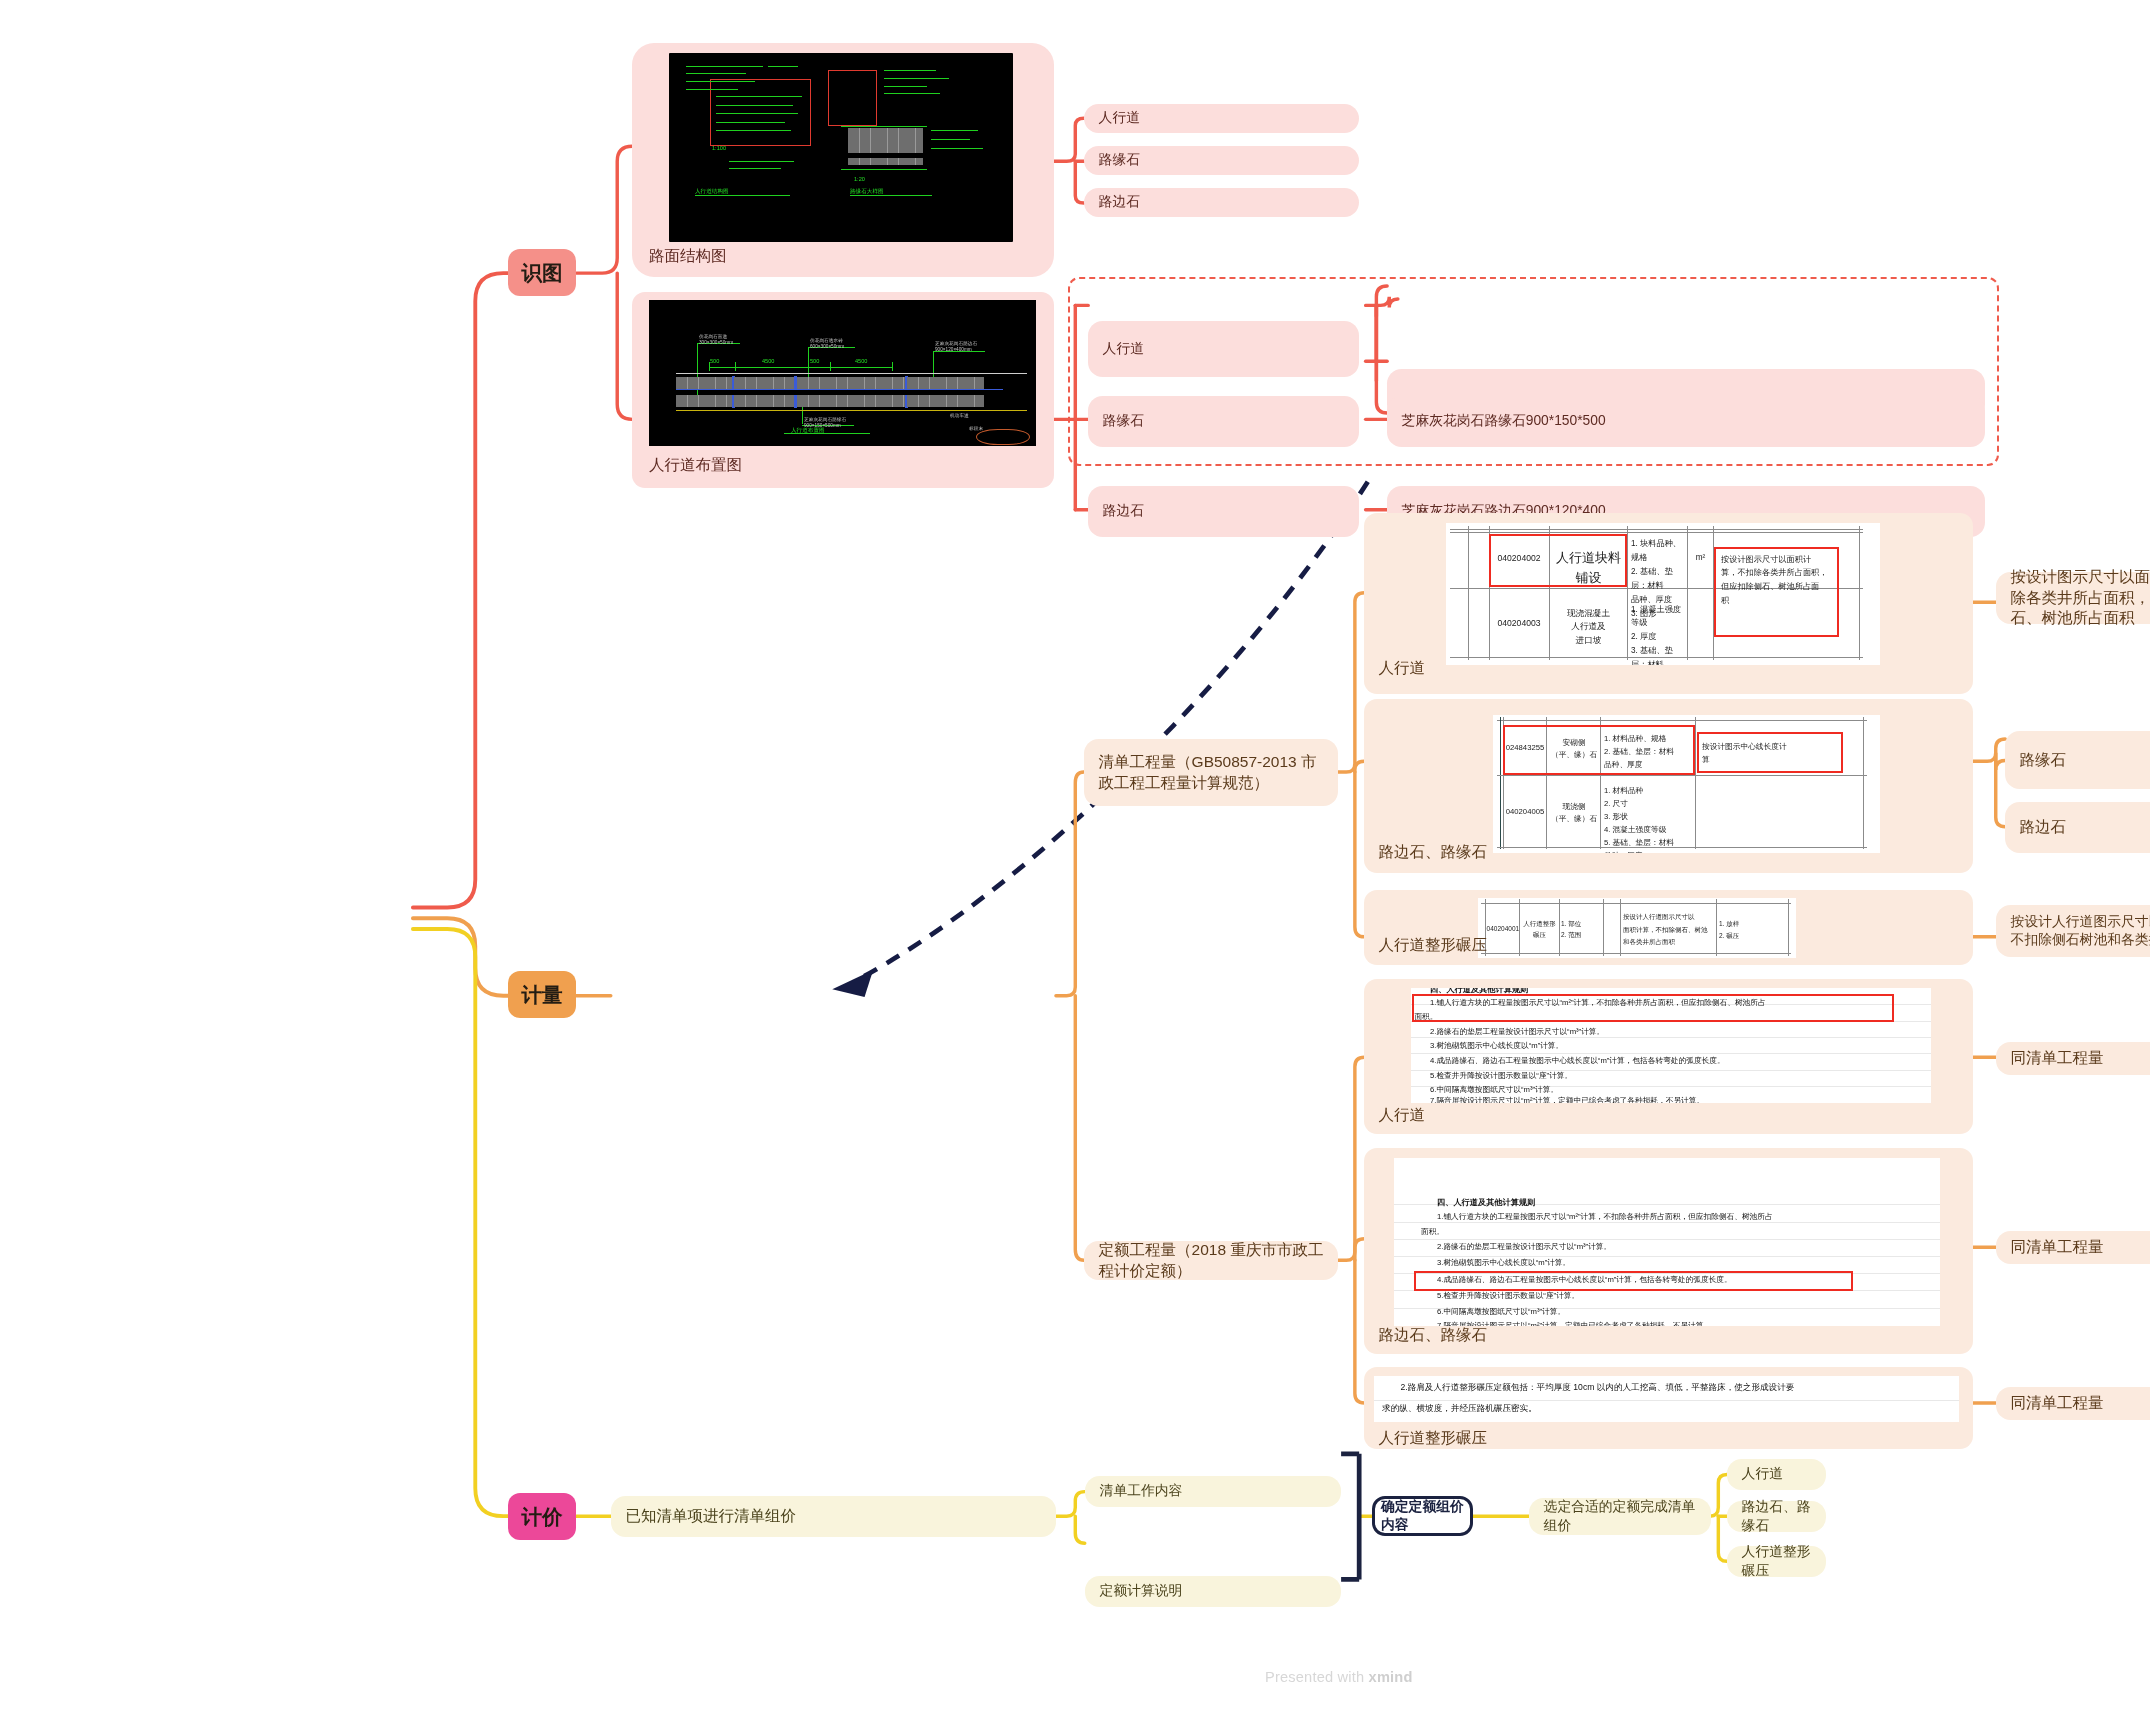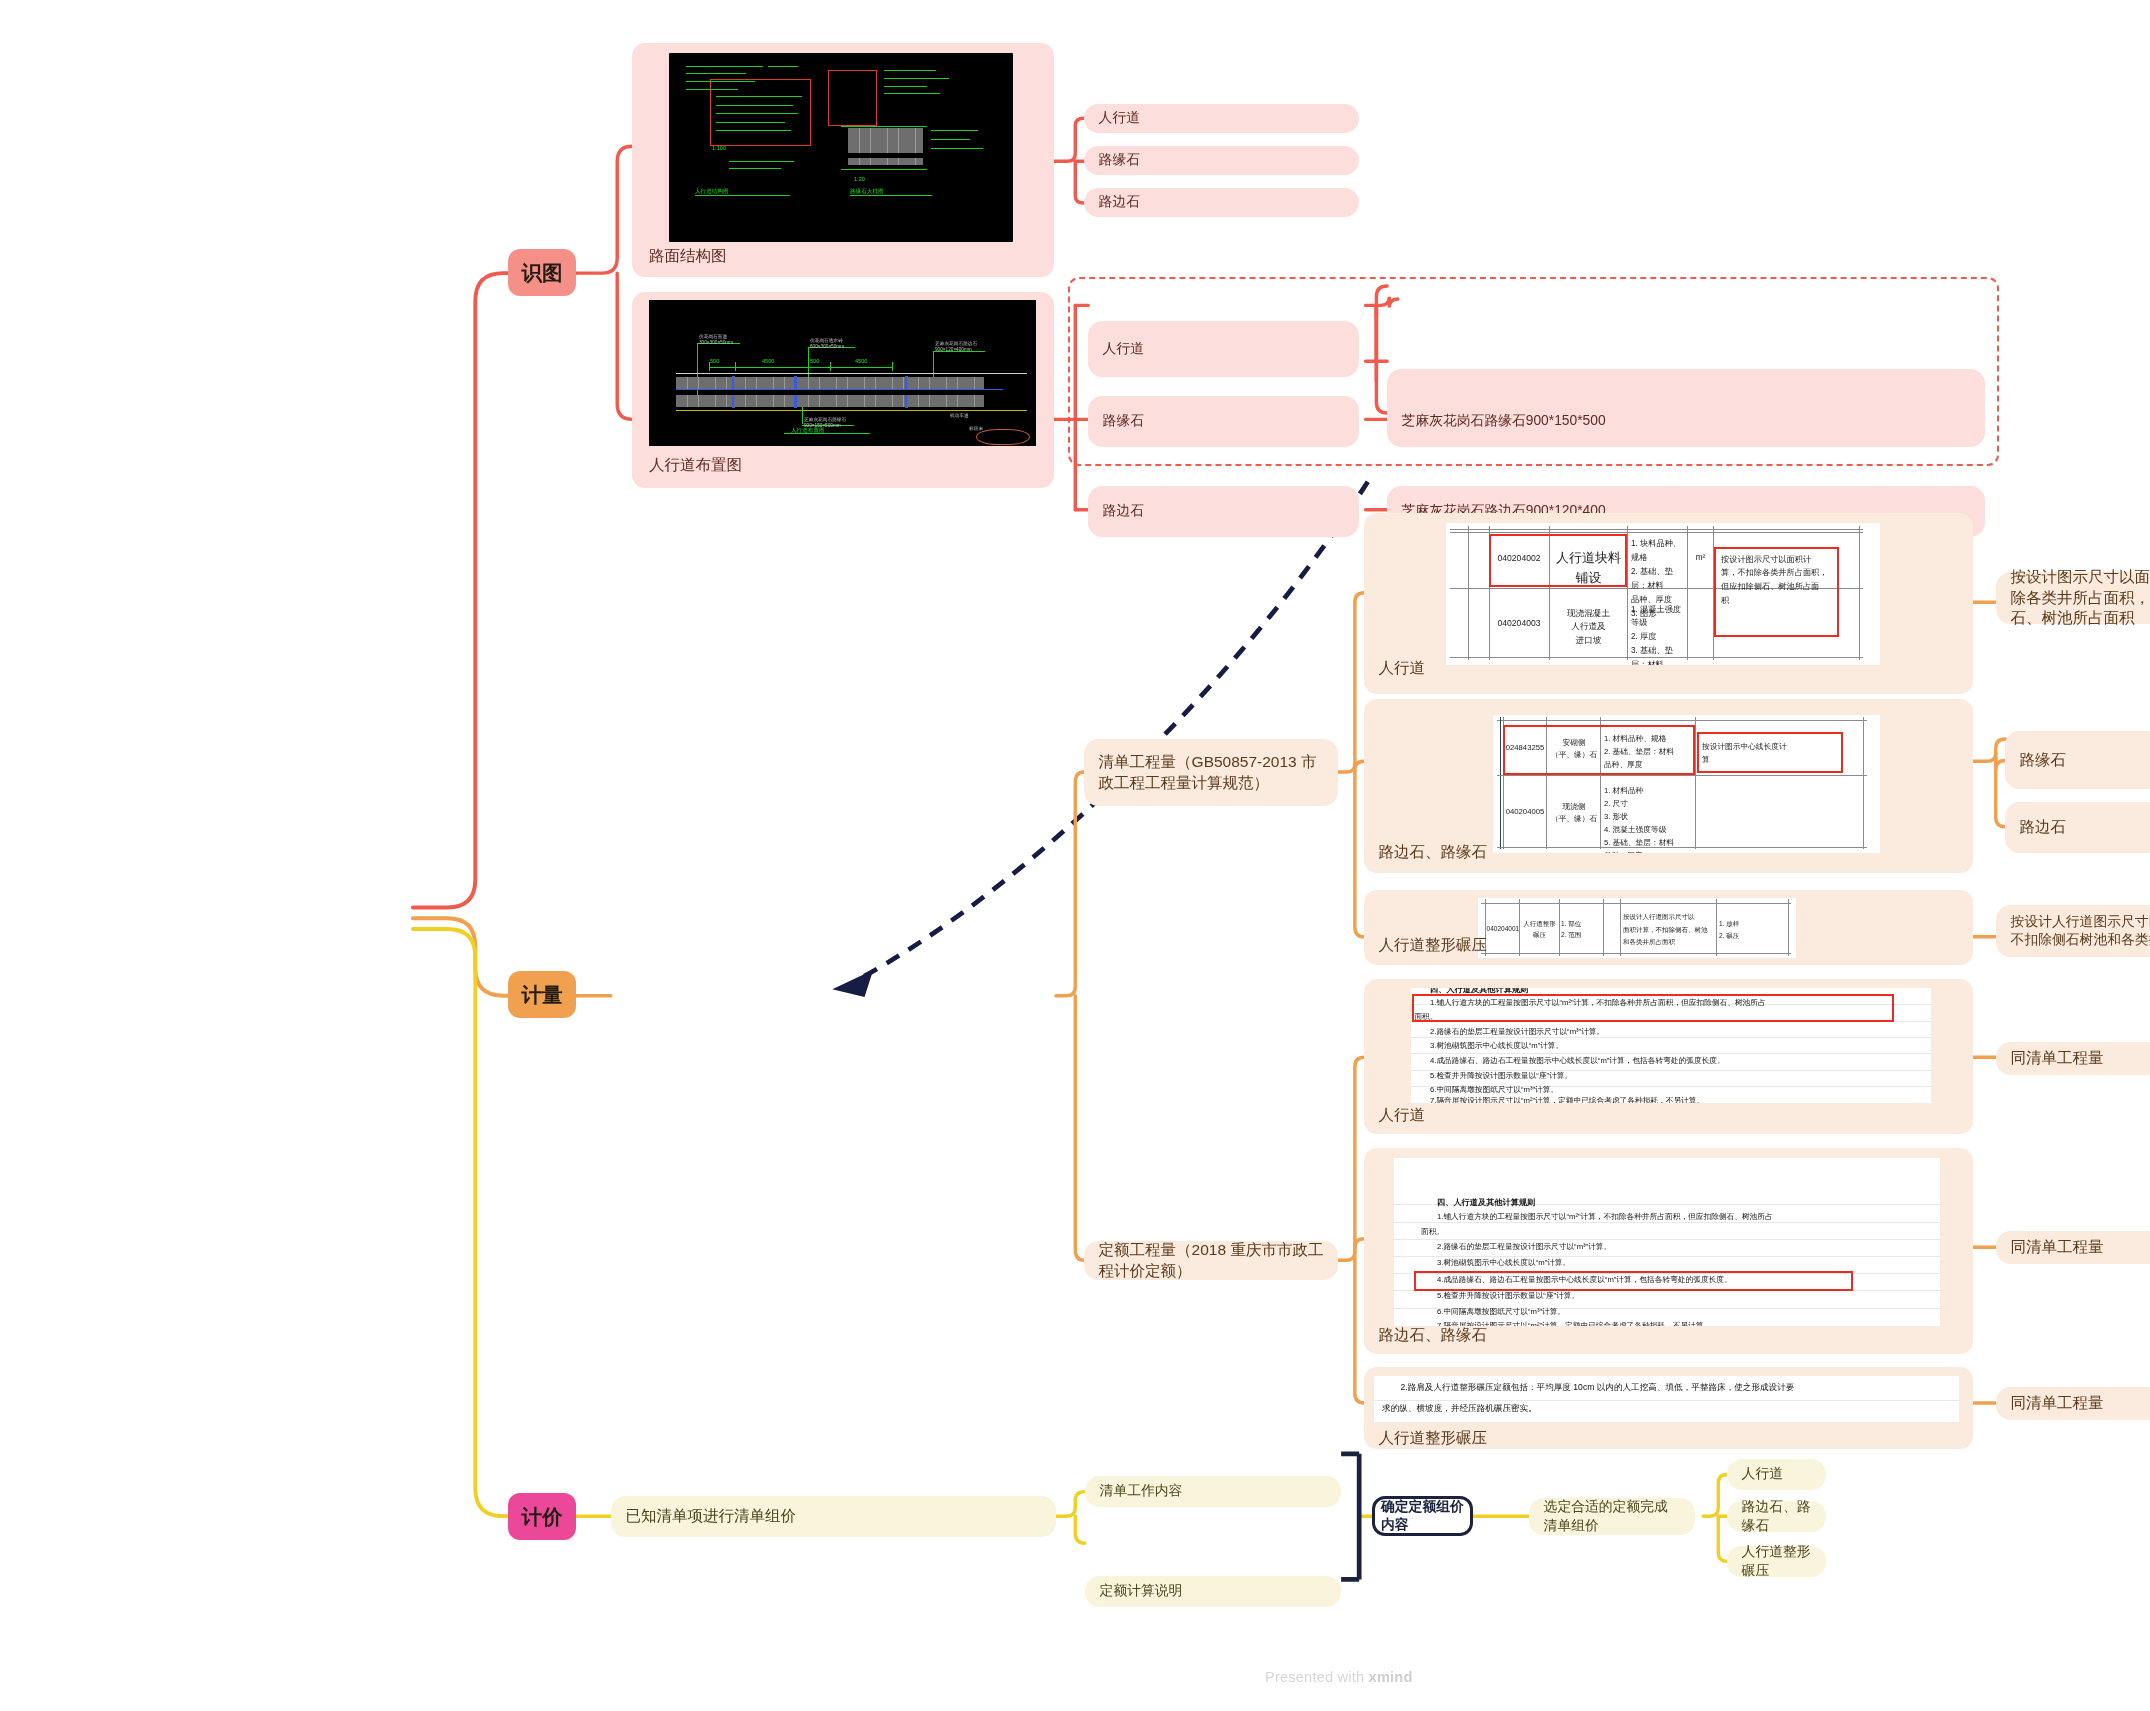--- a/index.html
+++ b/index.html
@@ -179,7 +179,7 @@
     <span>识图</span>
   </div>
 
-  <div class="node pink-img top" style="left:632px;top:43px;width:422px;height:234px;display:block;padding:0;border-radius:13px;">
+  <div class="node pink-img top" style="left:632px;top:43px;width:422px;height:234px;display:block;padding:0;border-radius:22px;">
     <div class="imgbox cad" style="left:37px;top:9.5px;width:344px;height:189px;border-radius:0.9px;">
       <div class="rd" style="left:41px;top:26px;width:99px;height:65px;"></div>
       <div class="rd" style="left:159px;top:17px;width:47px;height:54px;"></div>

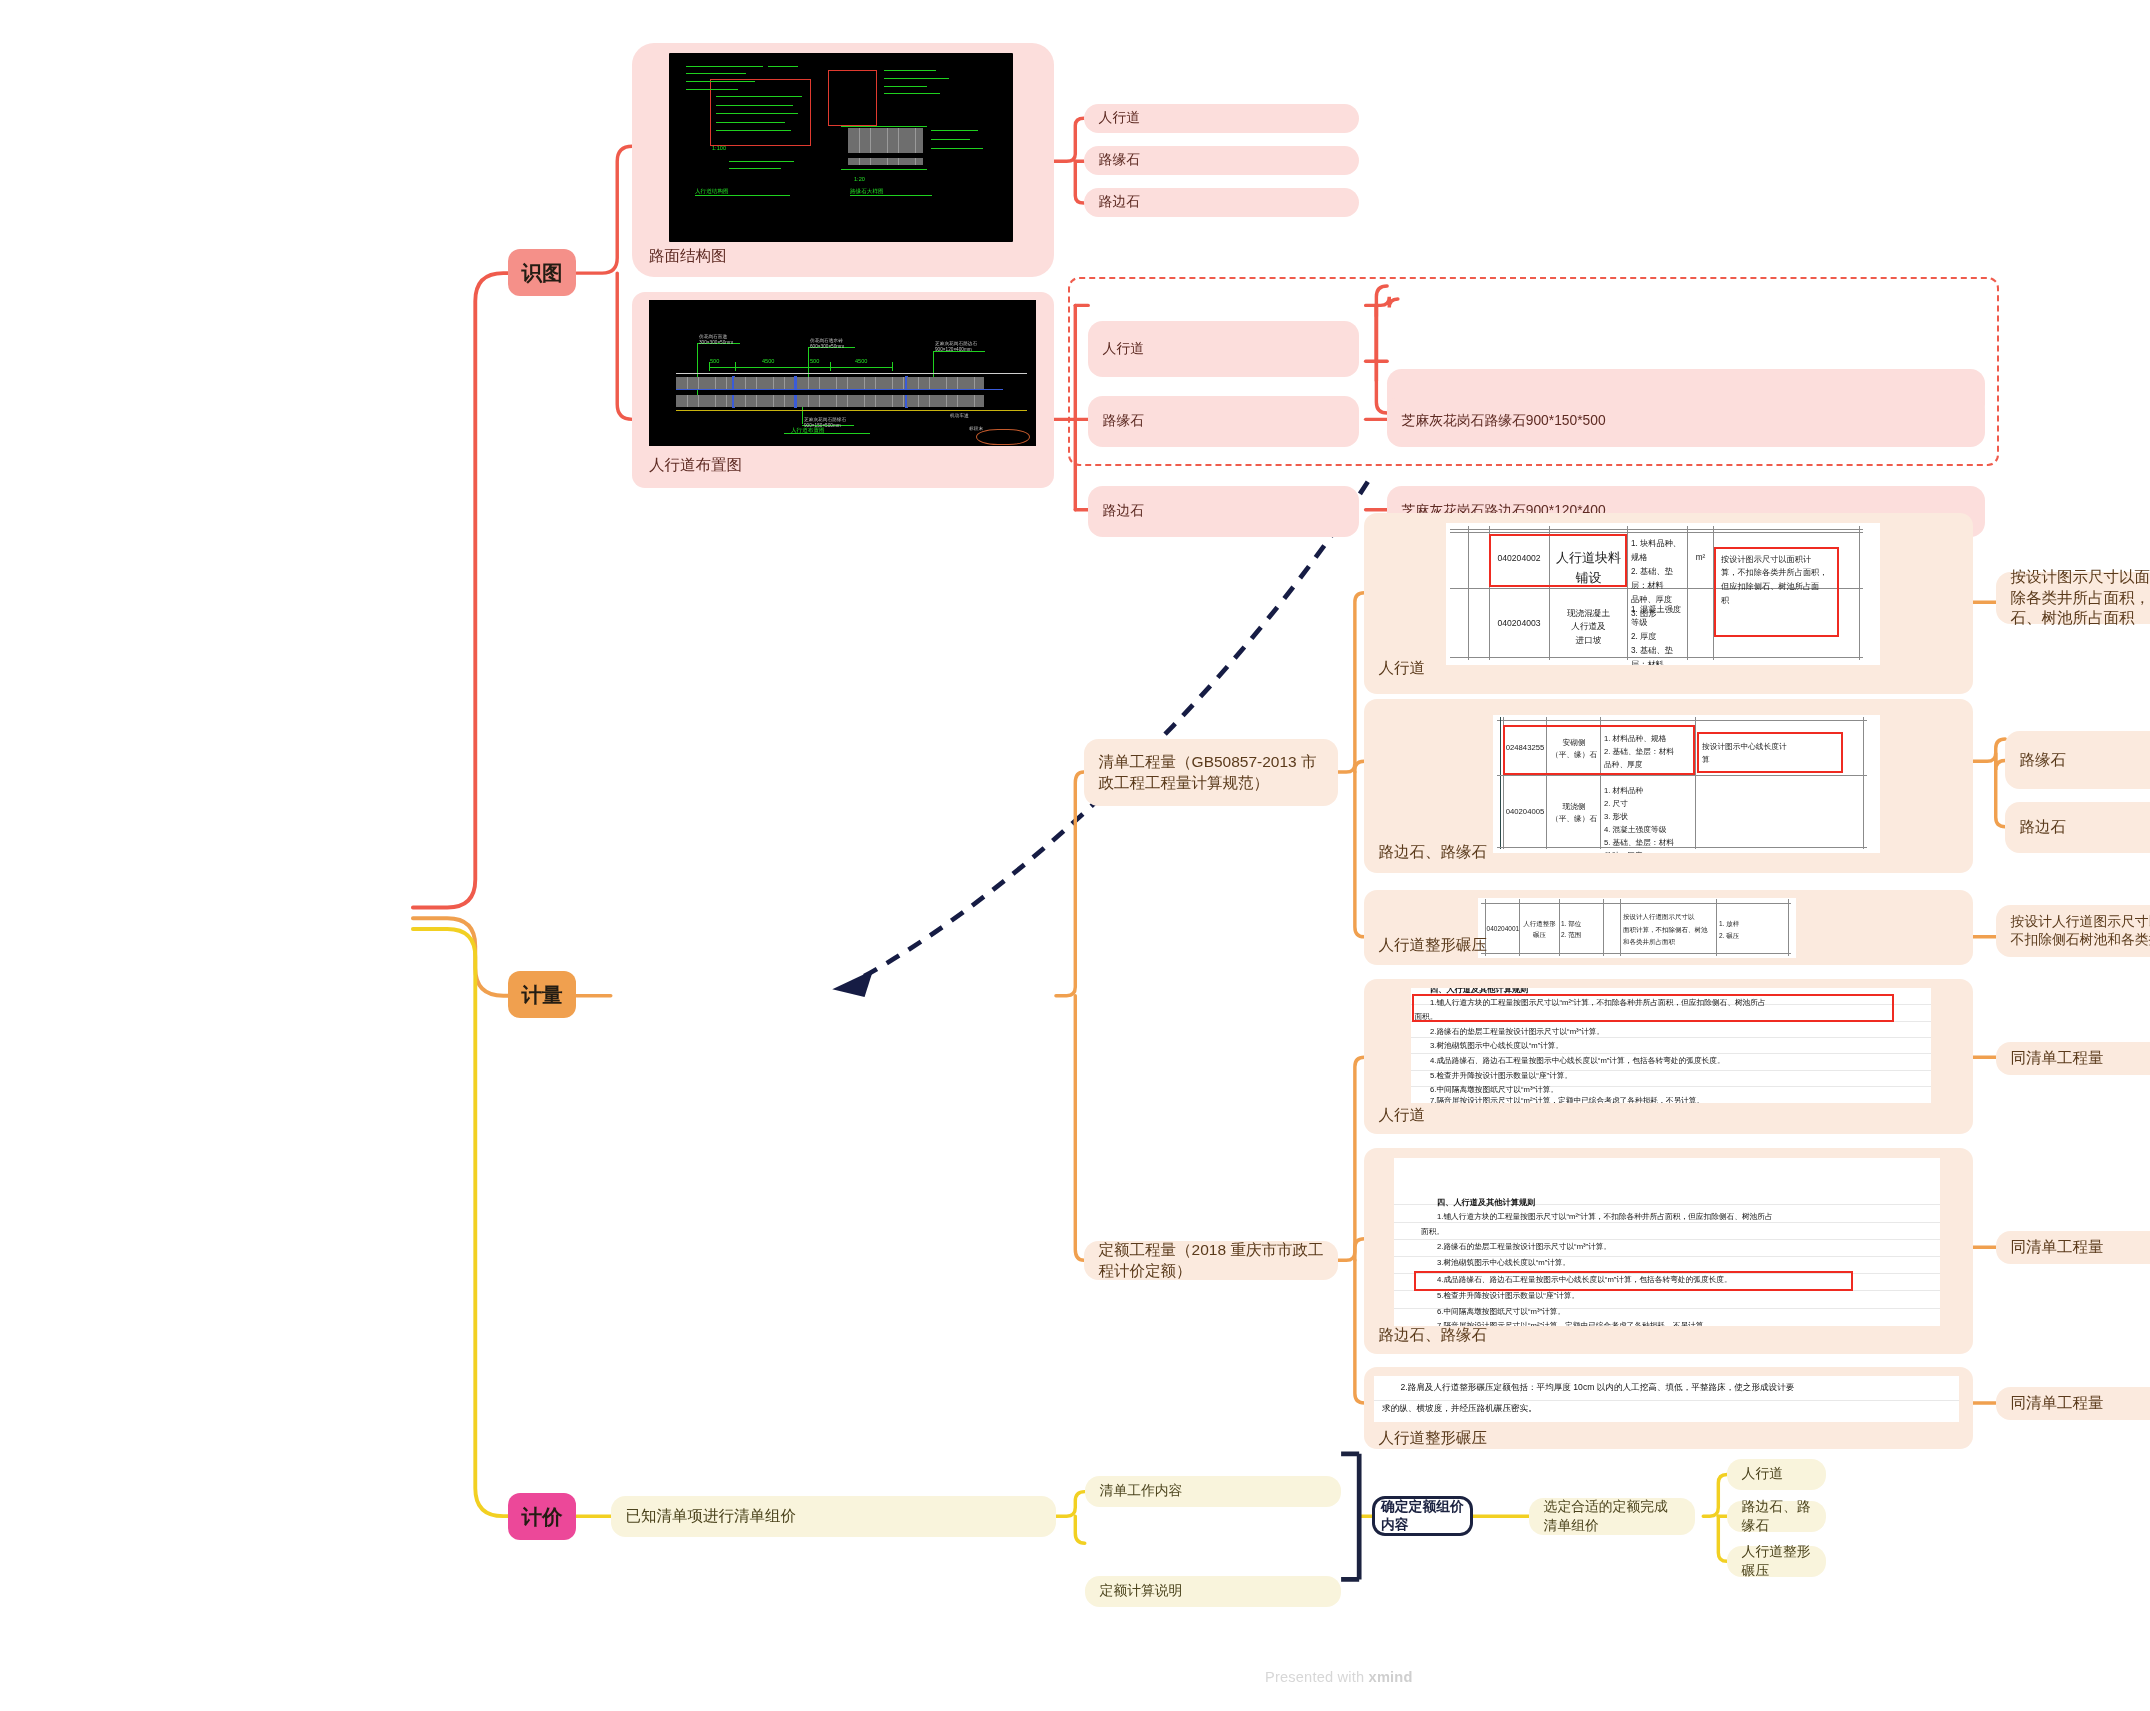--- a/index.html
+++ b/index.html
@@ -512,7 +512,7 @@
     <span>确定定额组价内容</span>
   </div>
 
-  <div class="node yellow-soft fs30" style="left:1529px;top:1498px;width:166px;height:37px;">
+  <div class="node yellow-soft fs30" style="left:1529px;top:1498px;width:182px;height:37px;">
     <span>选定合适的定额完成清单组价</span>
   </div>
 

